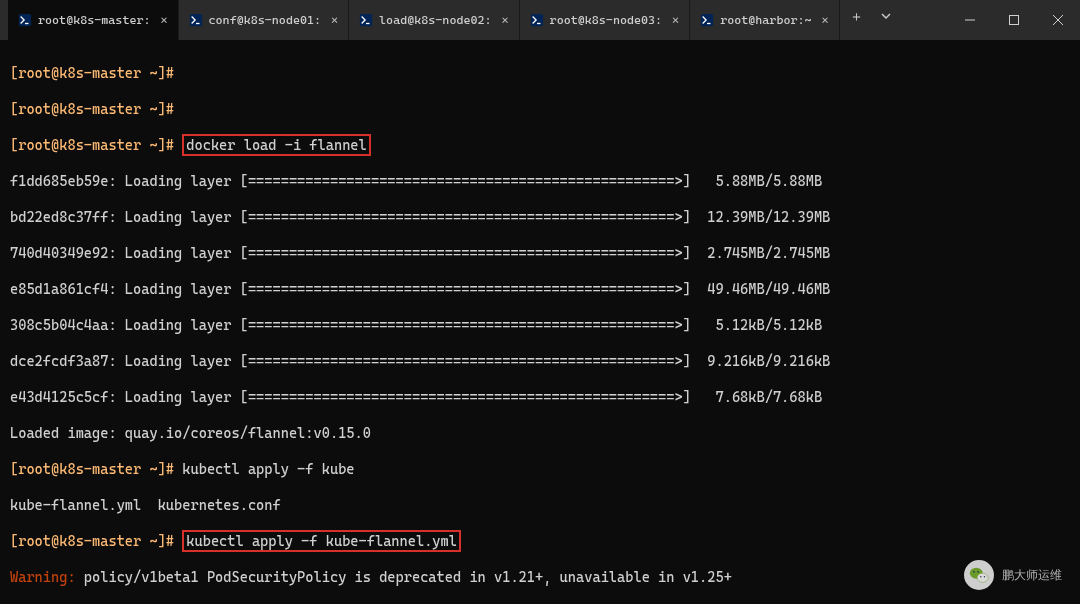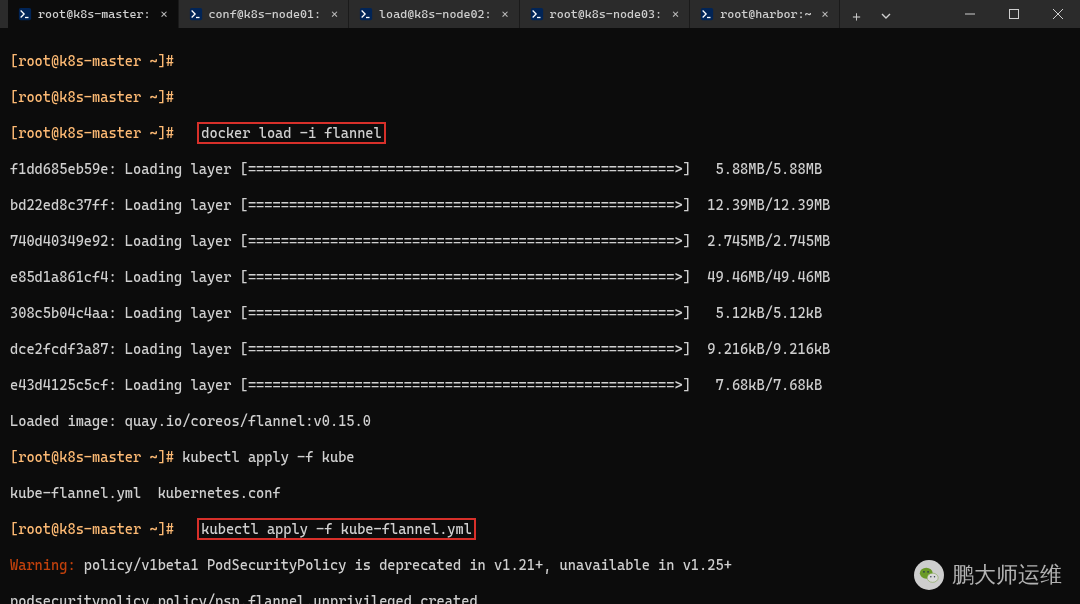--- a/index.html
+++ b/index.html
@@ -15,7 +15,7 @@
     position: relative;
   }
   .title-bar {
-    height: 28px;
+    height: 40px;
     background: #2b2b2b;
     display: flex;
     align-items: stretch;

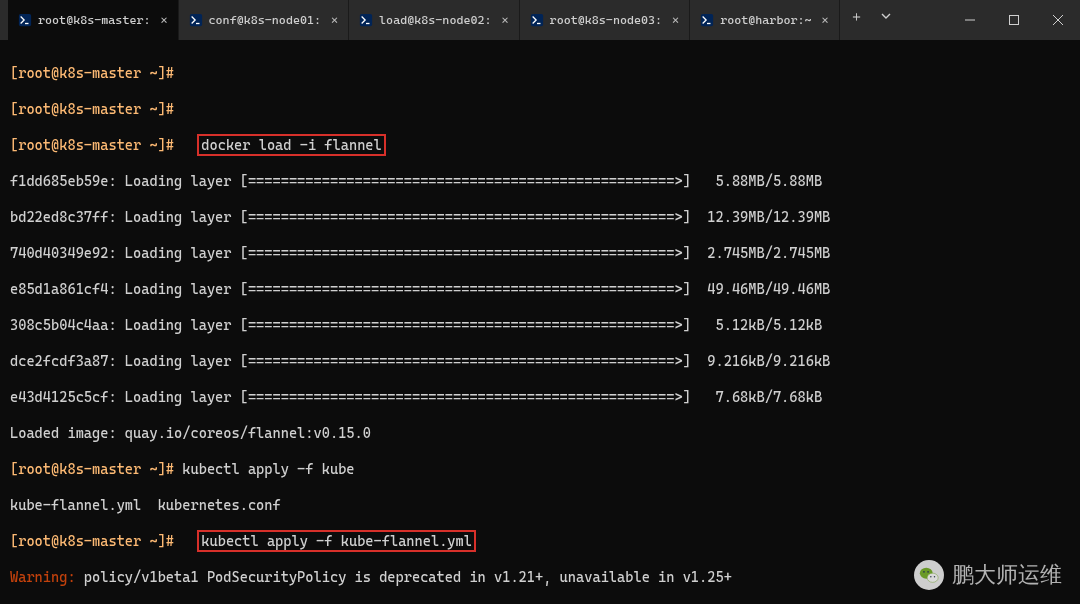--- a/index.html
+++ b/index.html
@@ -67,7 +67,7 @@
     display: inline-block;
     border: 2px solid #d7302a;
     padding: 0 2px;
-    margin: -2px 15px;
+    margin: -2px 0;
   }
   .watermark {
     position: absolute;

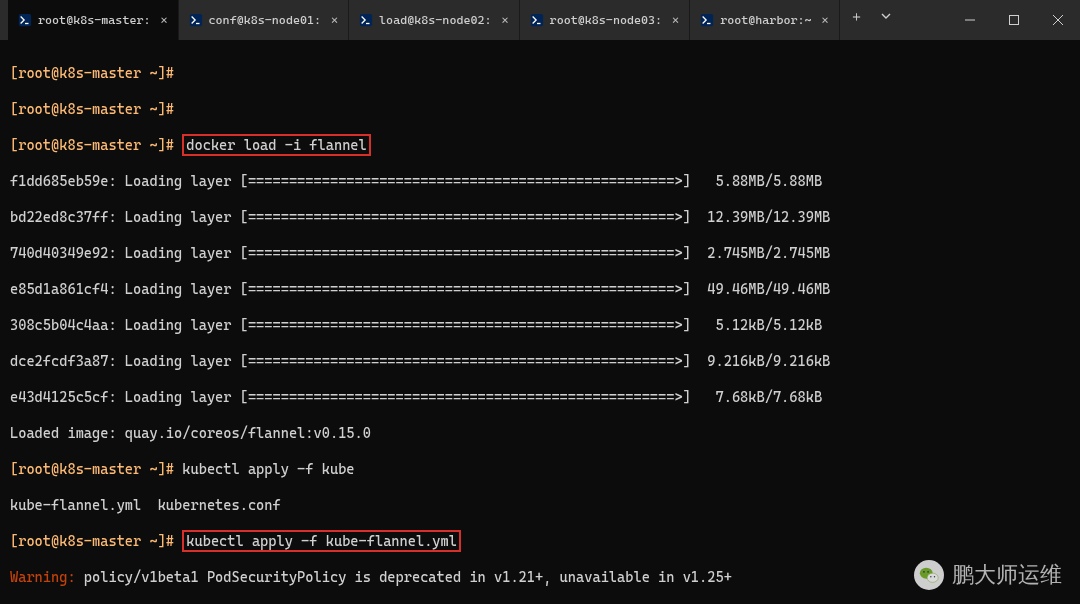--- a/index.html
+++ b/index.html
@@ -78,7 +78,7 @@
     gap: 8px;
     color: #cfcfcf;
     font-family: "Microsoft YaHei","PingFang SC",sans-serif;
-    font-size: 22px;
+    font-size: 12px;
     opacity: 0.85;
   }
   .chat-icon {

